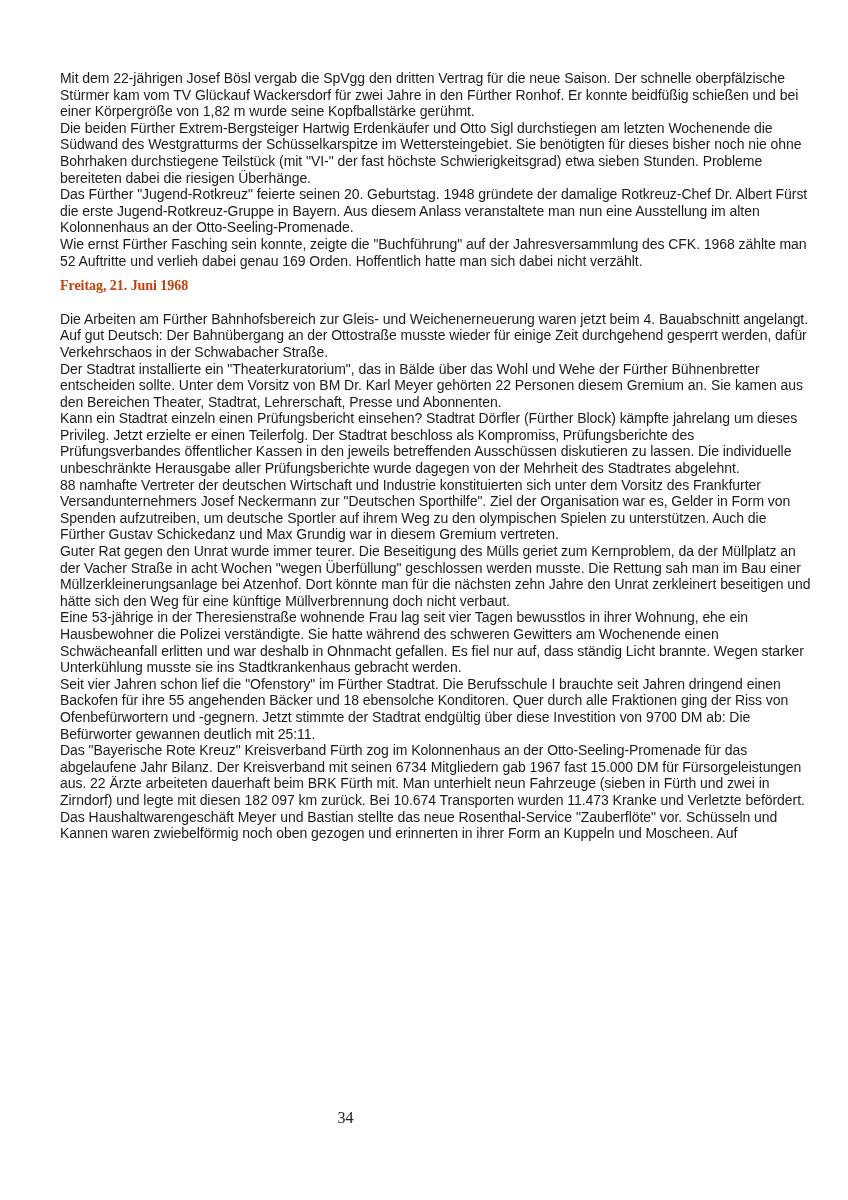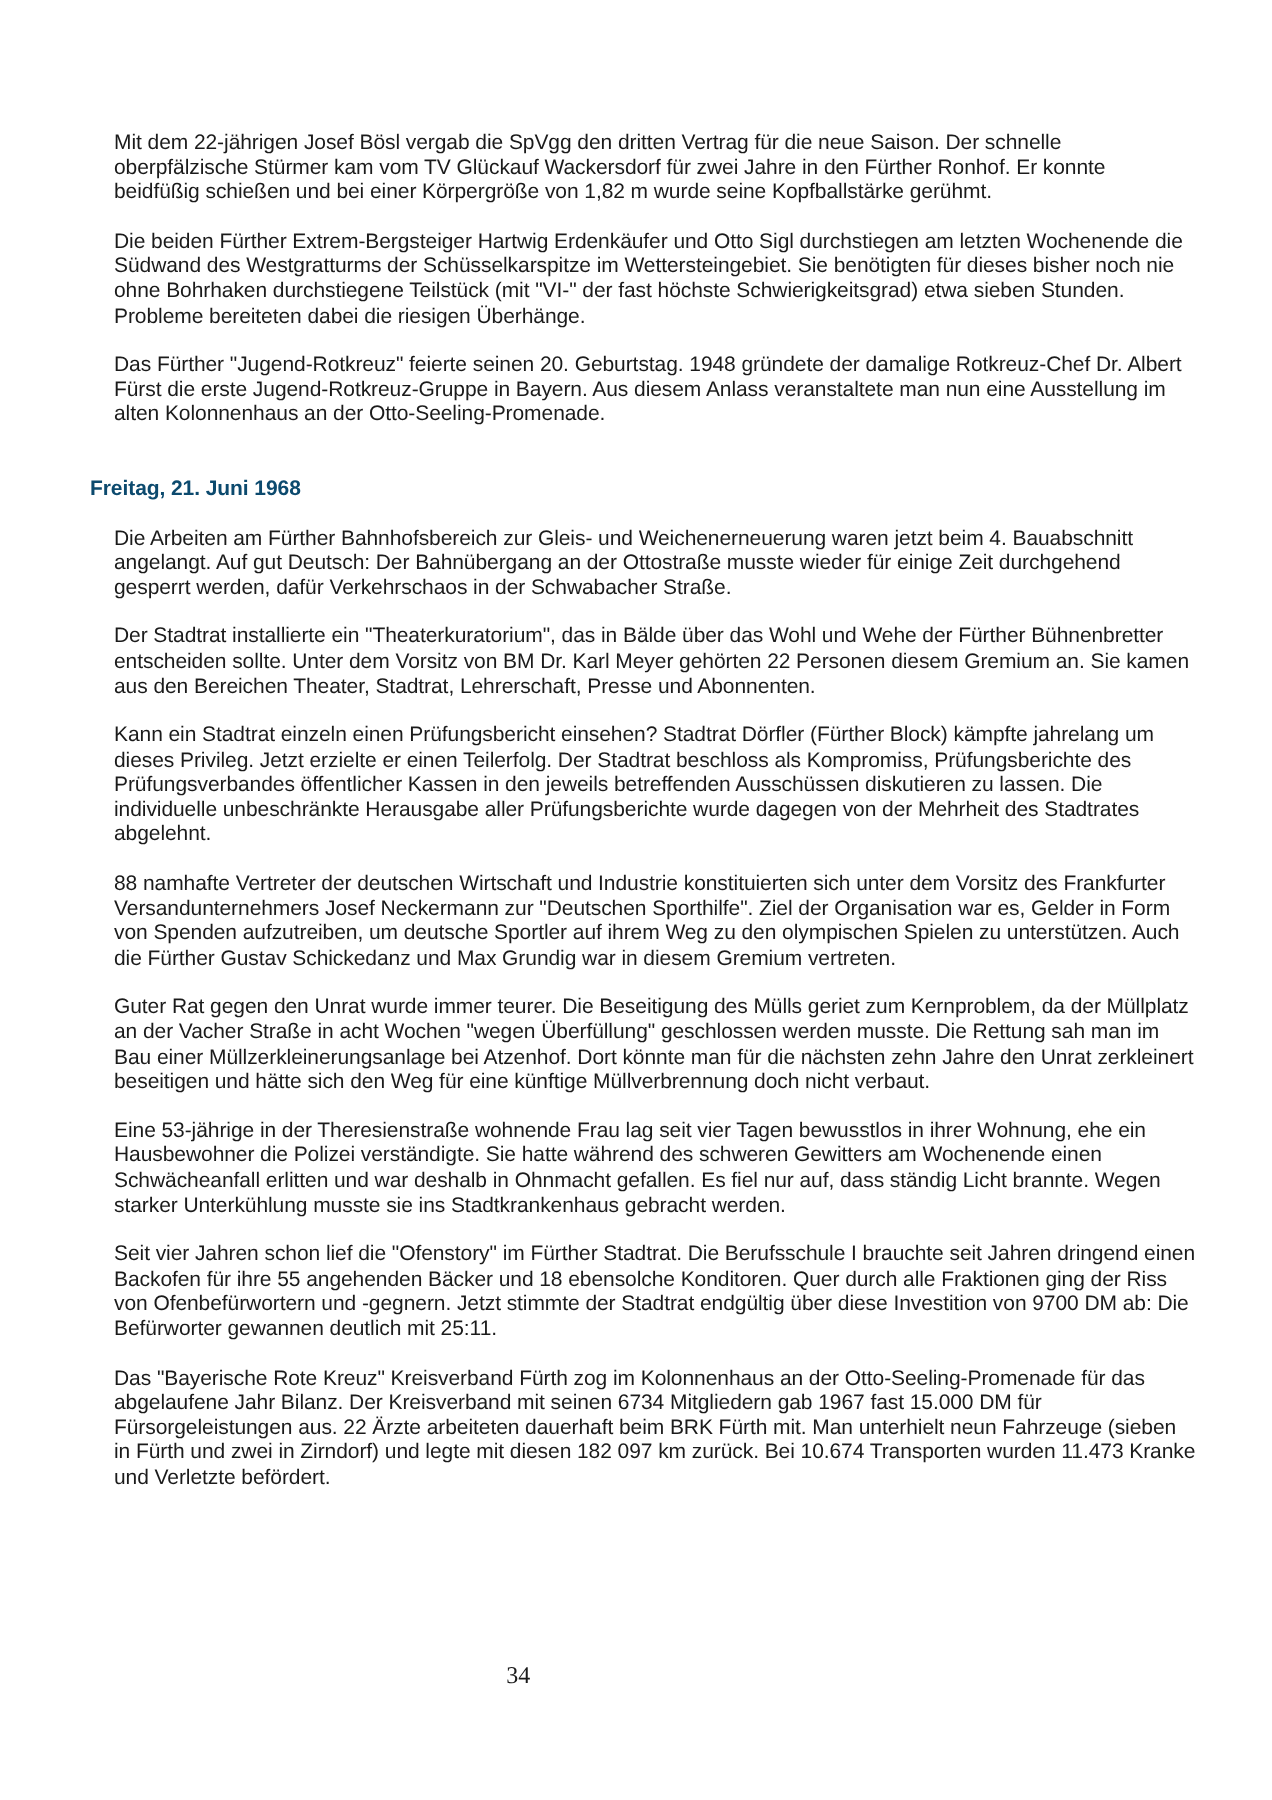--- a/index.html
+++ b/index.html
@@ -25,7 +25,7 @@
     letter-spacing: -0.05px;
   }
   .page-body p {
-    margin: 16px;
+    margin: 0;
   }
   .date-heading {
     font-size: 14px;

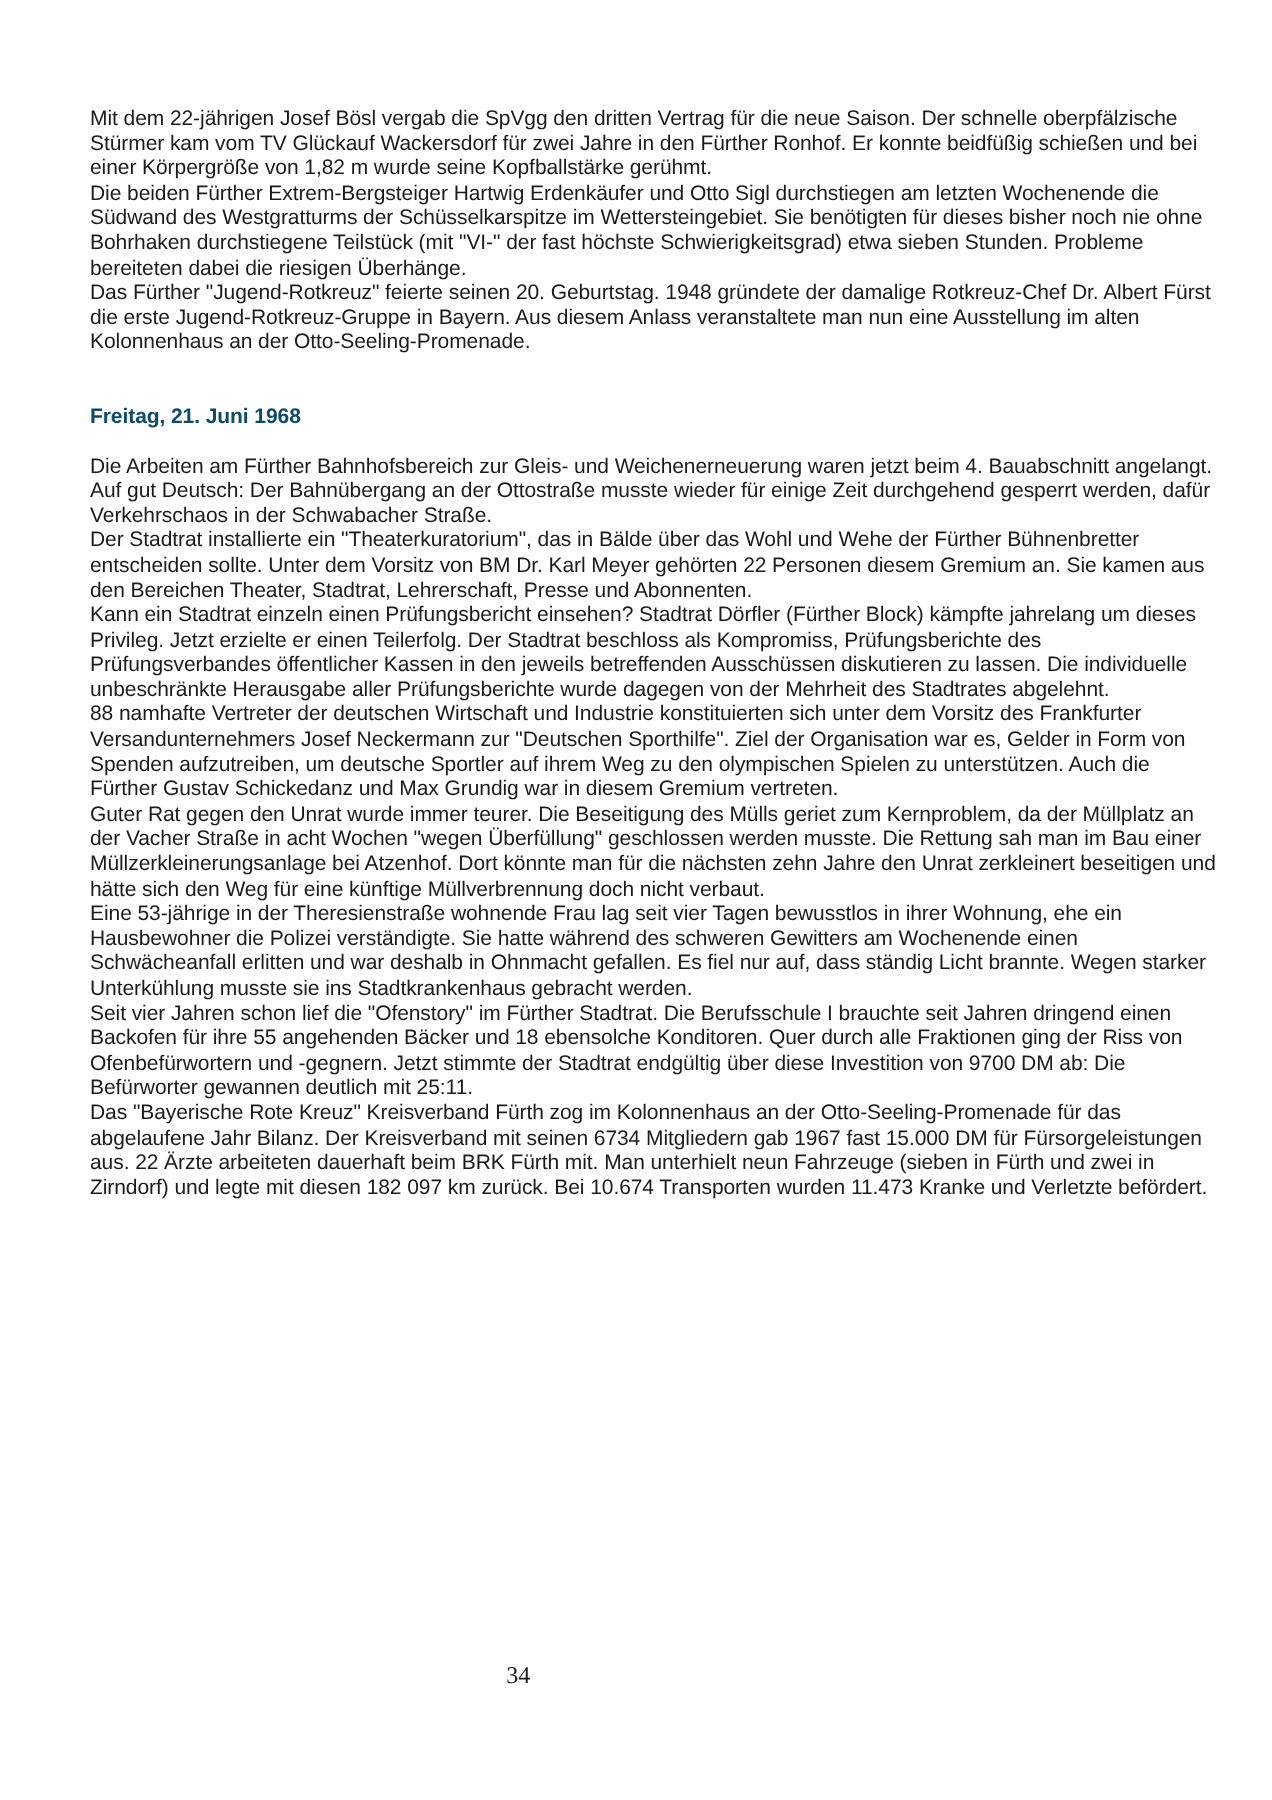--- a/index.html
+++ b/index.html
@@ -53,6 +53,7 @@
   <p>Mit dem 22-jährigen Josef Bösl vergab die SpVgg den dritten Vertrag für die neue Saison. Der schnelle oberpfälzische Stürmer kam vom TV Glückauf Wackersdorf für zwei Jahre in den Fürther Ronhof. Er konnte beidfüßig schießen und bei einer Körpergröße von 1,82 m wurde seine Kopfballstärke gerühmt.</p>
   <p>Die beiden Fürther Extrem-Bergsteiger Hartwig Erdenkäufer und Otto Sigl durchstiegen am letzten Wochenende die Südwand des Westgratturms der Schüsselkarspitze im Wettersteingebiet. Sie benötigten für dieses bisher noch nie ohne Bohrhaken durchstiegene Teilstück (mit "VI-" der fast höchste Schwierigkeitsgrad) etwa sieben Stunden. Probleme bereiteten dabei die riesigen Überhänge.</p>
   <p>Das Fürther "Jugend-Rotkreuz" feierte seinen 20. Geburtstag. 1948 gründete der damalige Rotkreuz-Chef Dr. Albert Fürst die erste Jugend-Rotkreuz-Gruppe in Bayern. Aus diesem Anlass veranstaltete man nun eine Ausstellung im alten Kolonnenhaus an der Otto-Seeling-Promenade.</p>
+  <p>Wie ernst Fürther Fasching sein konnte, zeigte die "Buchführung" auf der Jahresversammlung des CFK. 1968 zählte man 52 Auftritte und verlieh dabei genau 169 Orden. Hoffentlich hatte man sich dabei nicht verzählt.</p>
 
   <div class="date-heading">Freitag, 21. Juni 1968</div>
   <p>Die Arbeiten am Fürther Bahnhofsbereich zur Gleis- und Weichenerneuerung waren jetzt beim 4. Bauabschnitt angelangt. Auf gut Deutsch: Der Bahnübergang an der Ottostraße musste wieder für einige Zeit durchgehend gesperrt werden, dafür Verkehrschaos in der Schwabacher Straße.</p>

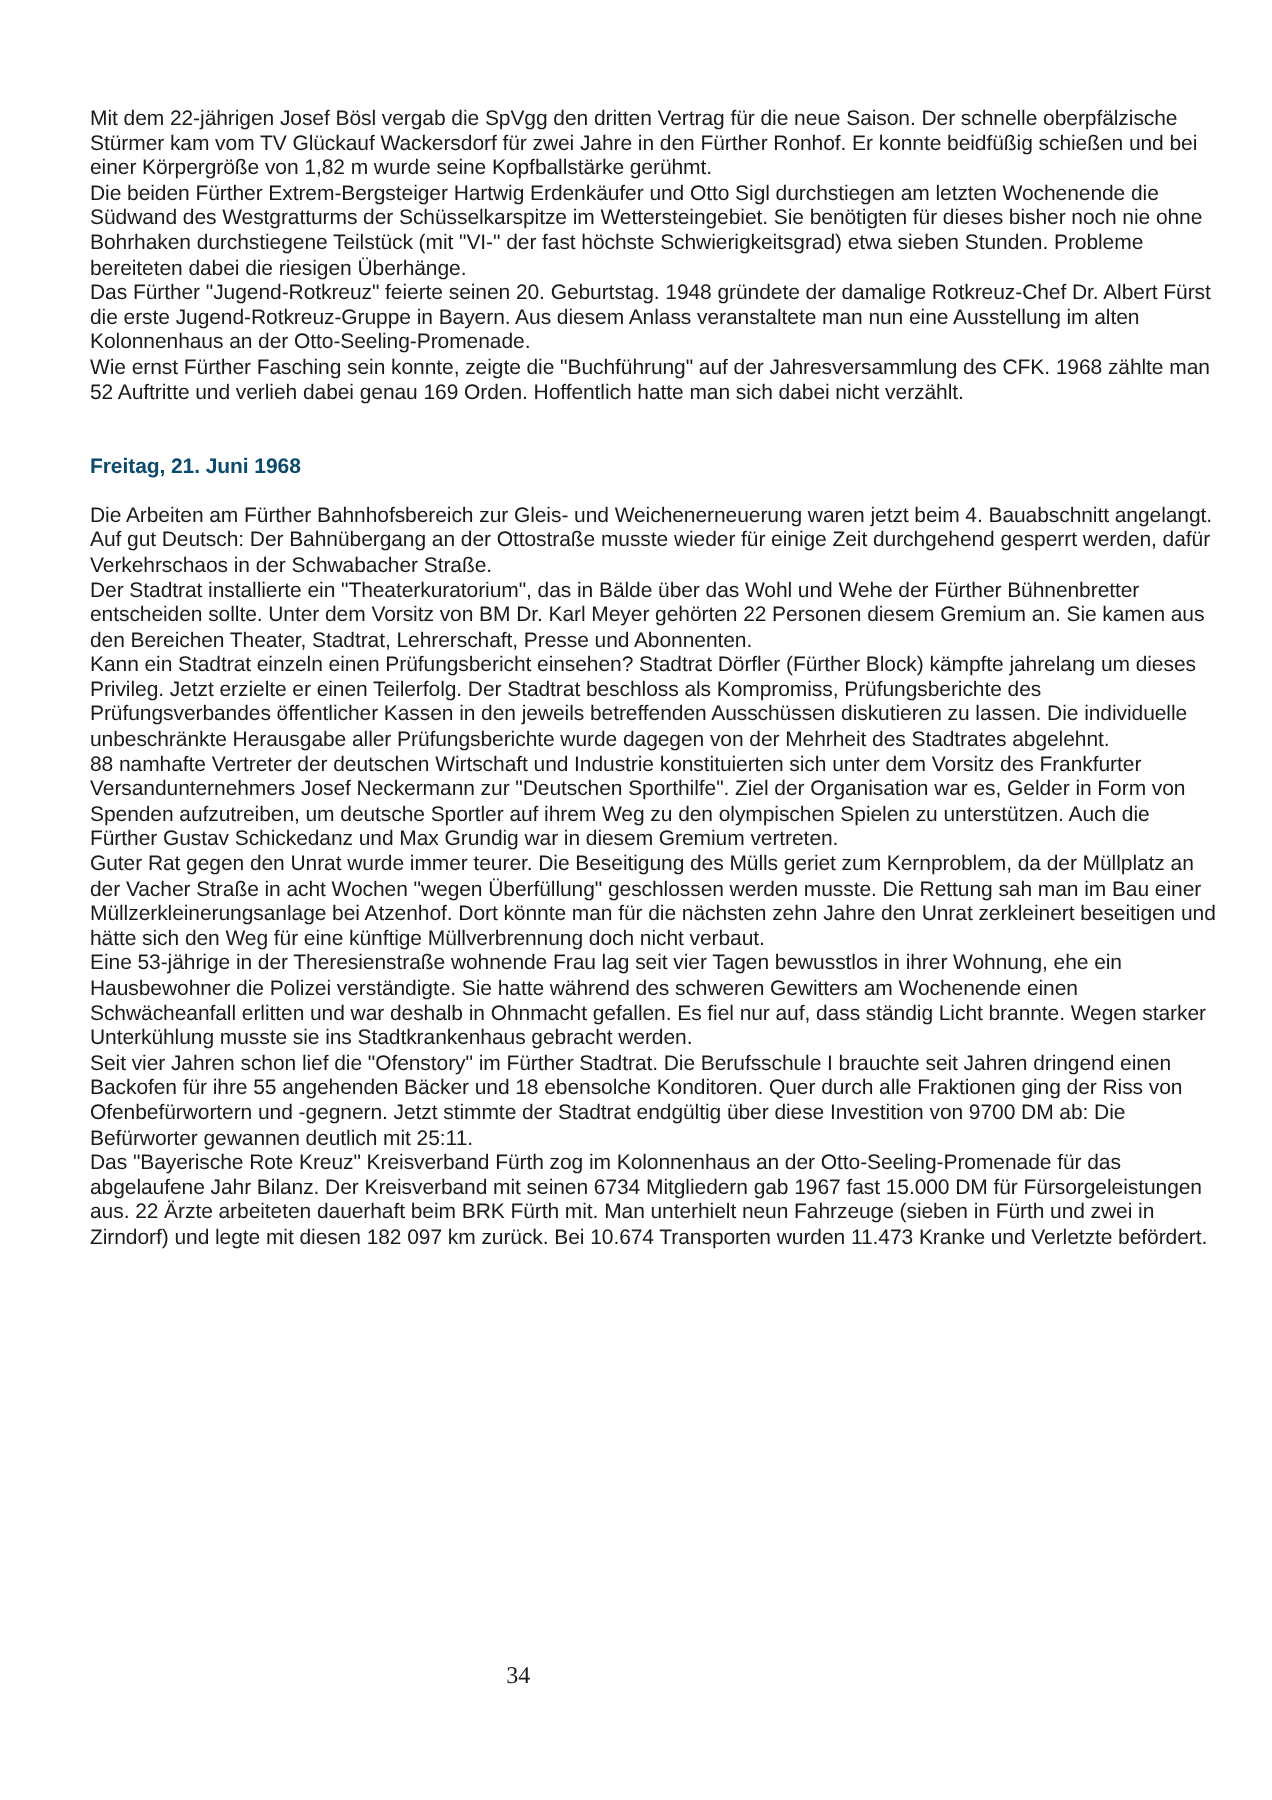--- a/index.html
+++ b/index.html
@@ -31,8 +31,9 @@
     font-size: 14px;
     line-height: 16.6px;
     font-weight: 700;
-    margin: 33px 0 16px 0;
-    color: #0c4a6e;
+    margin: 9px 0 16px 0;
+    color: #c2410c;
+    font-family: Liberation Serif, serif;
   }
   .page-number {
     position: absolute;

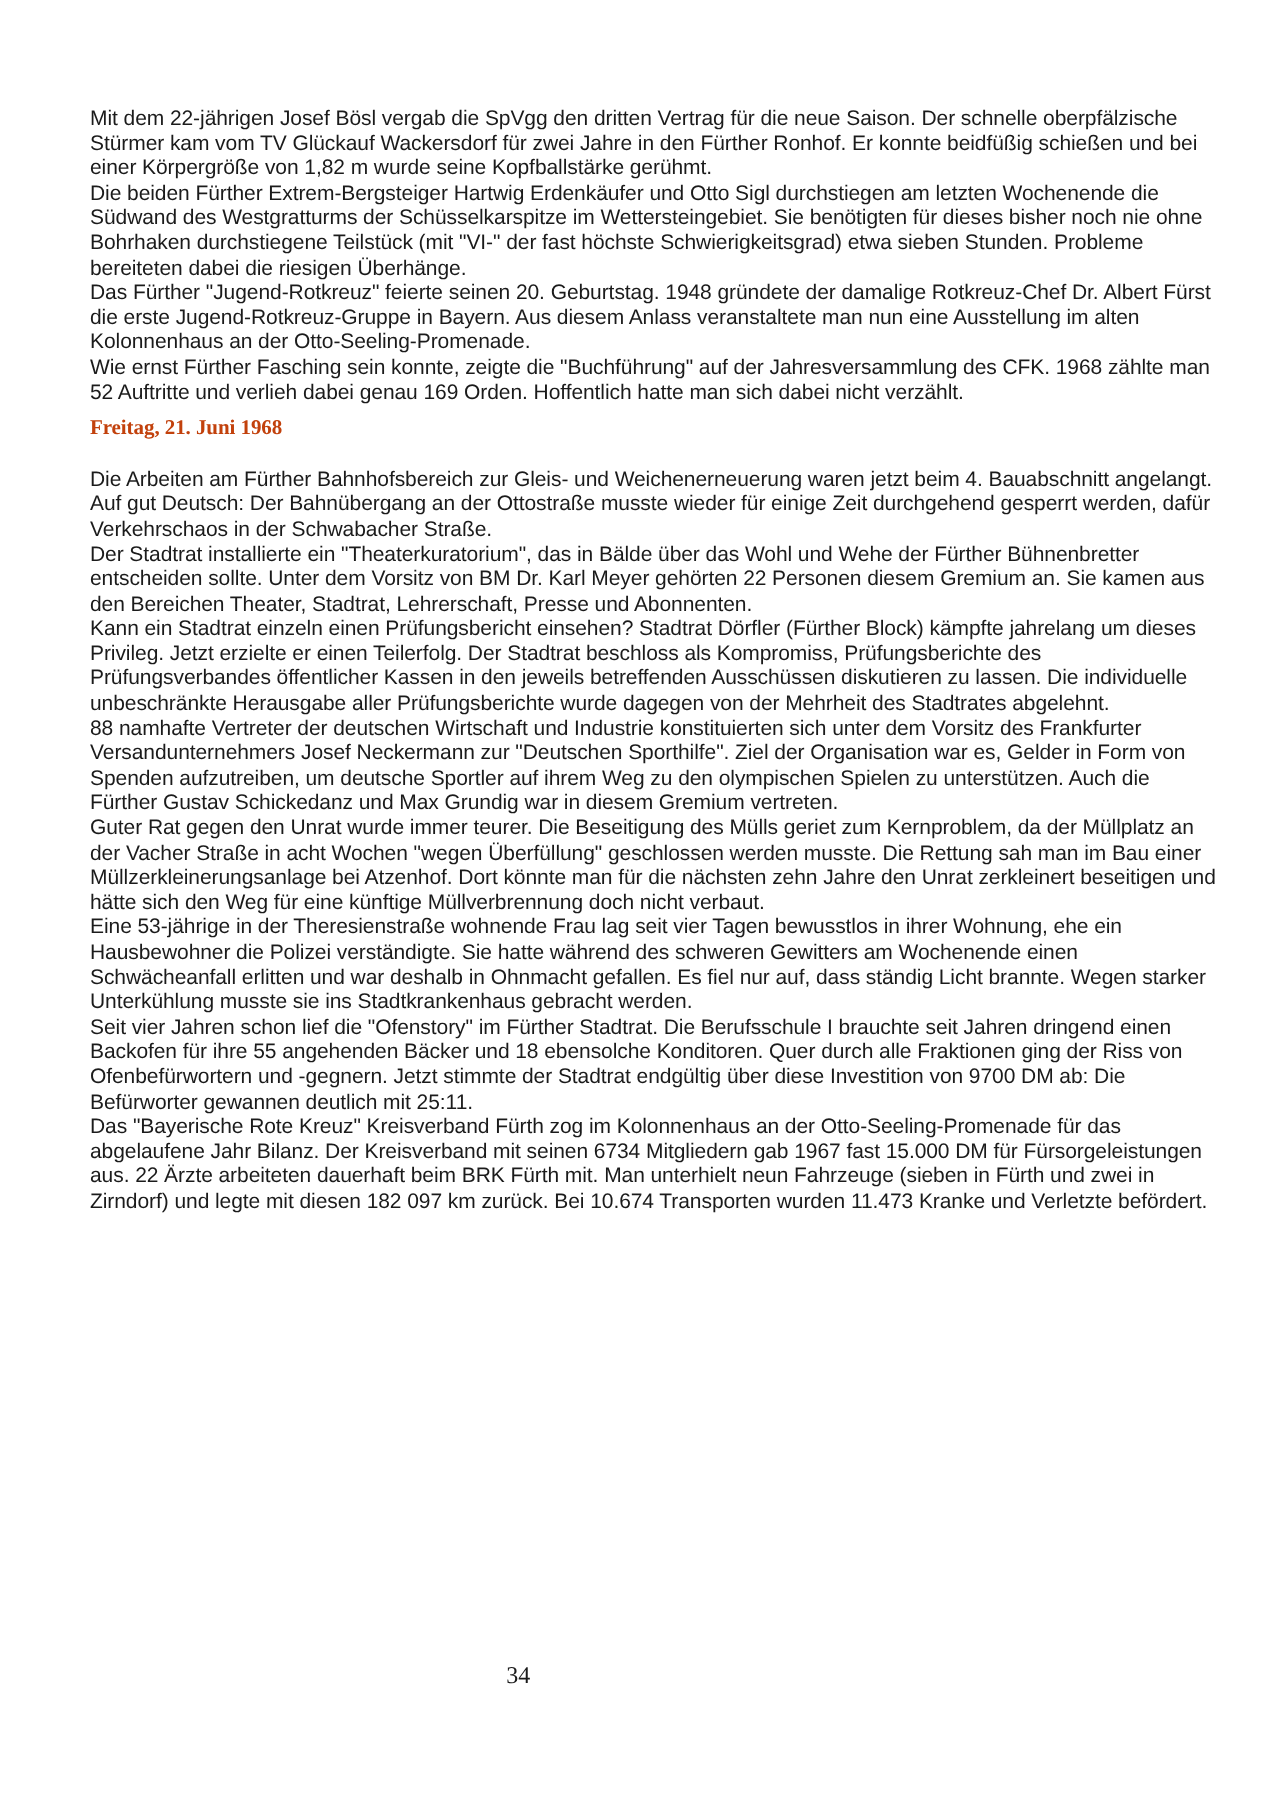--- a/index.html
+++ b/index.html
@@ -67,6 +67,7 @@
   <p>Seit vier Jahren schon lief die "Ofenstory" im Fürther Stadtrat. Die Berufsschule I brauchte seit Jahren dringend einen Backofen für ihre 55 angehenden Bäcker und 18 ebensolche Konditoren. Quer durch alle Fraktionen ging der Riss von Ofenbefürwortern und -gegnern. Jetzt stimmte der Stadtrat endgültig über diese Investition von 9700 DM ab: Die Befürworter gewannen deutlich mit 25:11.</p>
 
   <p>Das "Bayerische Rote Kreuz" Kreisverband Fürth zog im Kolonnenhaus an der Otto-Seeling-Promenade für das abgelaufene Jahr Bilanz. Der Kreisverband mit seinen 6734 Mitgliedern gab 1967 fast 15.000 DM für Fürsorgeleistungen aus. 22 Ärzte arbeiteten dauerhaft beim BRK Fürth mit. Man unterhielt neun Fahrzeuge (sieben in Fürth und zwei in Zirndorf) und legte mit diesen 182 097 km zurück. Bei 10.674 Transporten wurden 11.473 Kranke und Verletzte befördert.</p>
+  <p>Das Haushaltwarengeschäft Meyer und Bastian stellte das neue Rosenthal-Service "Zauberflöte" vor. Schüsseln und Kannen waren zwiebelförmig noch oben gezogen und erinnerten in ihrer Form an Kuppeln und Moscheen. Auf</p>
 
 </div>
 

